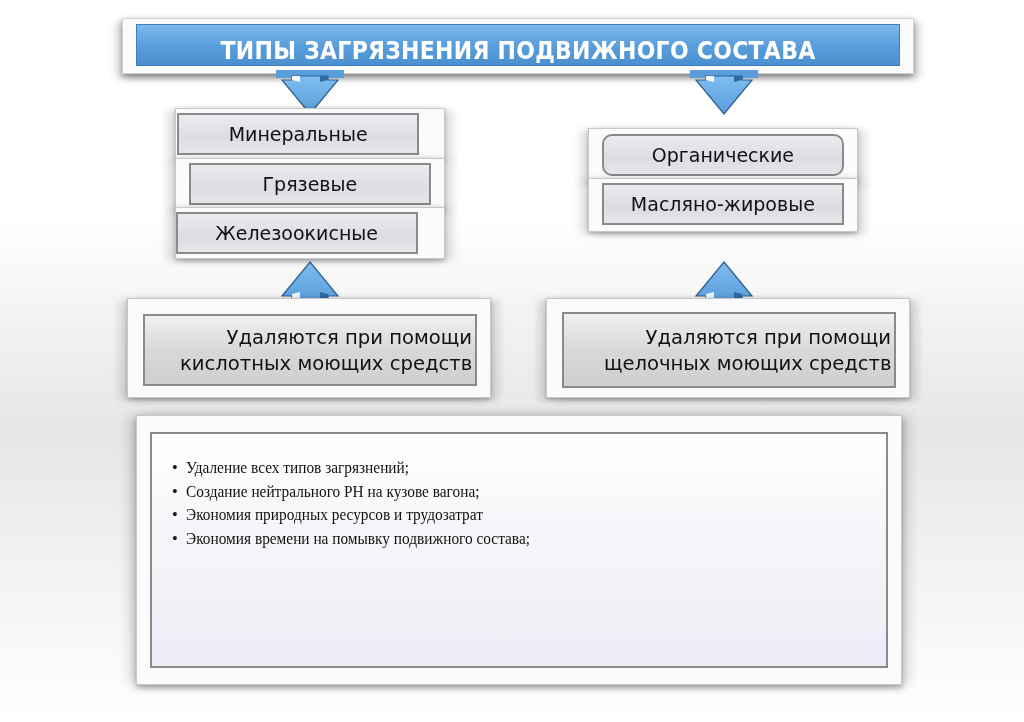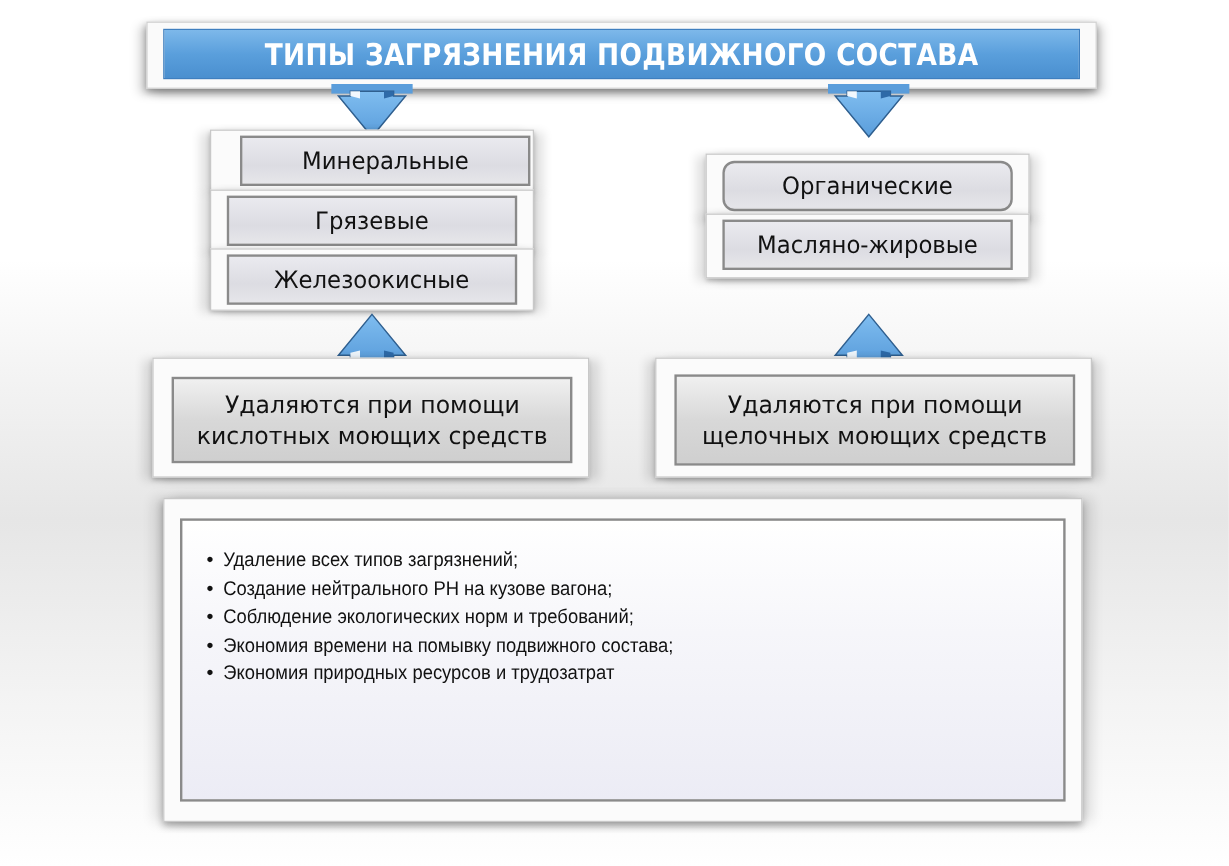--- a/index.html
+++ b/index.html
@@ -12,7 +12,7 @@
     box-shadow:0 3px 6px rgba(0,0,0,0.35), -6px 4px 8px rgba(0,0,0,0.15), 6px 4px 8px rgba(0,0,0,0.15);}
   .title-bar{left:136px;top:24px;width:762px;height:40px;
     background:linear-gradient(to bottom,#7db8ea 0%,#5a9fdc 50%,#4a8fcf 100%);
-    border:1px solid #3f7fbf;display:flex;align-items:center;justify-content:center;}
+    border:1px solid #3f7fbf;display:flex;align-items:flex-end;justify-content:center;}
   .title-text{color:#fff;font-weight:bold;font-size:25px;letter-spacing:0.3px;
     font-family:"DejaVu Sans","Liberation Sans",sans-serif;transform:scaleX(0.88);white-space:nowrap;}
   

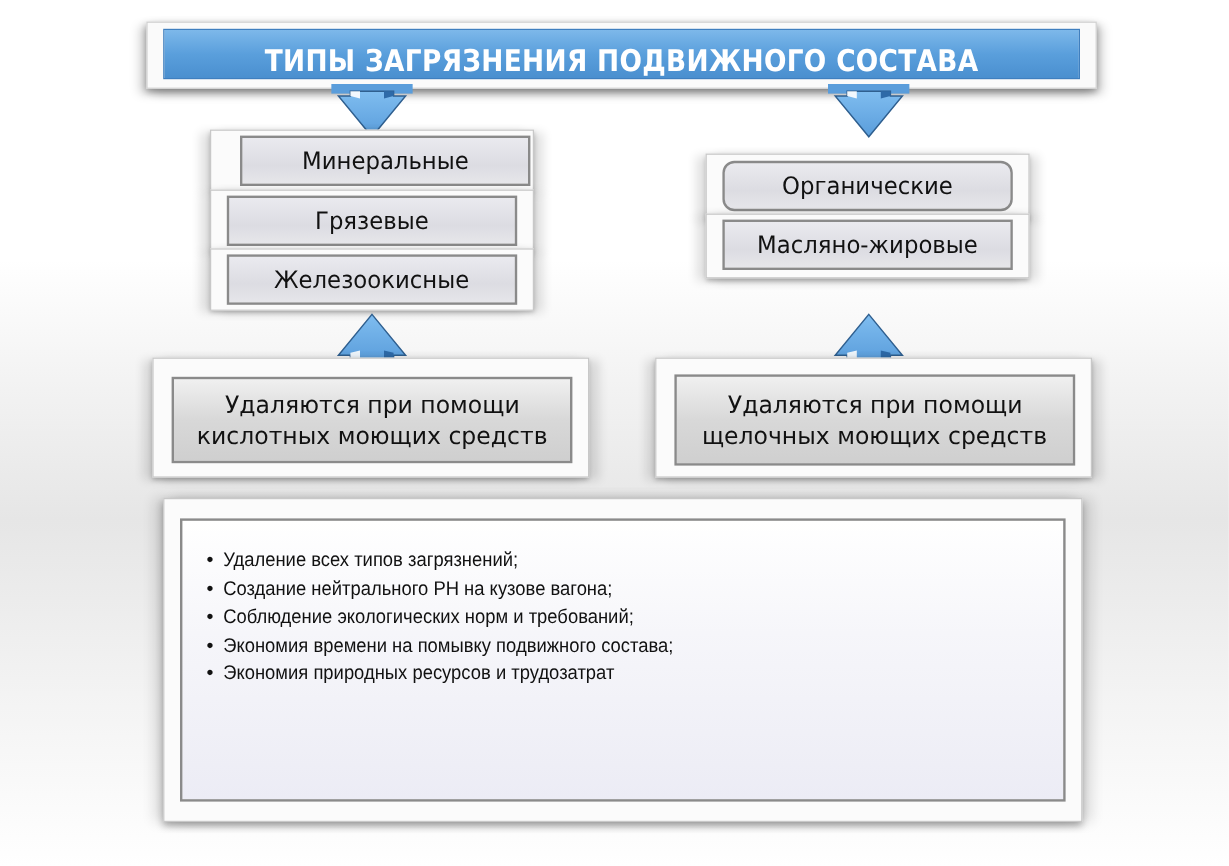--- a/index.html
+++ b/index.html
@@ -73,7 +73,7 @@
 </svg>
 
 <div class="abs box-frame" style="left:175px;top:108px;width:268px;height:50px;"></div>
-<div class="abs item" style="left:200px;top:113px;width:238px;height:38px;justify-content:center;">
+<div class="abs item" style="left:177px;top:113px;width:238px;height:38px;justify-content:center;">
   <span>Минеральные</span>
 </div>
 <div class="abs box-frame" style="left:175px;top:158px;width:268px;height:50px;"></div>

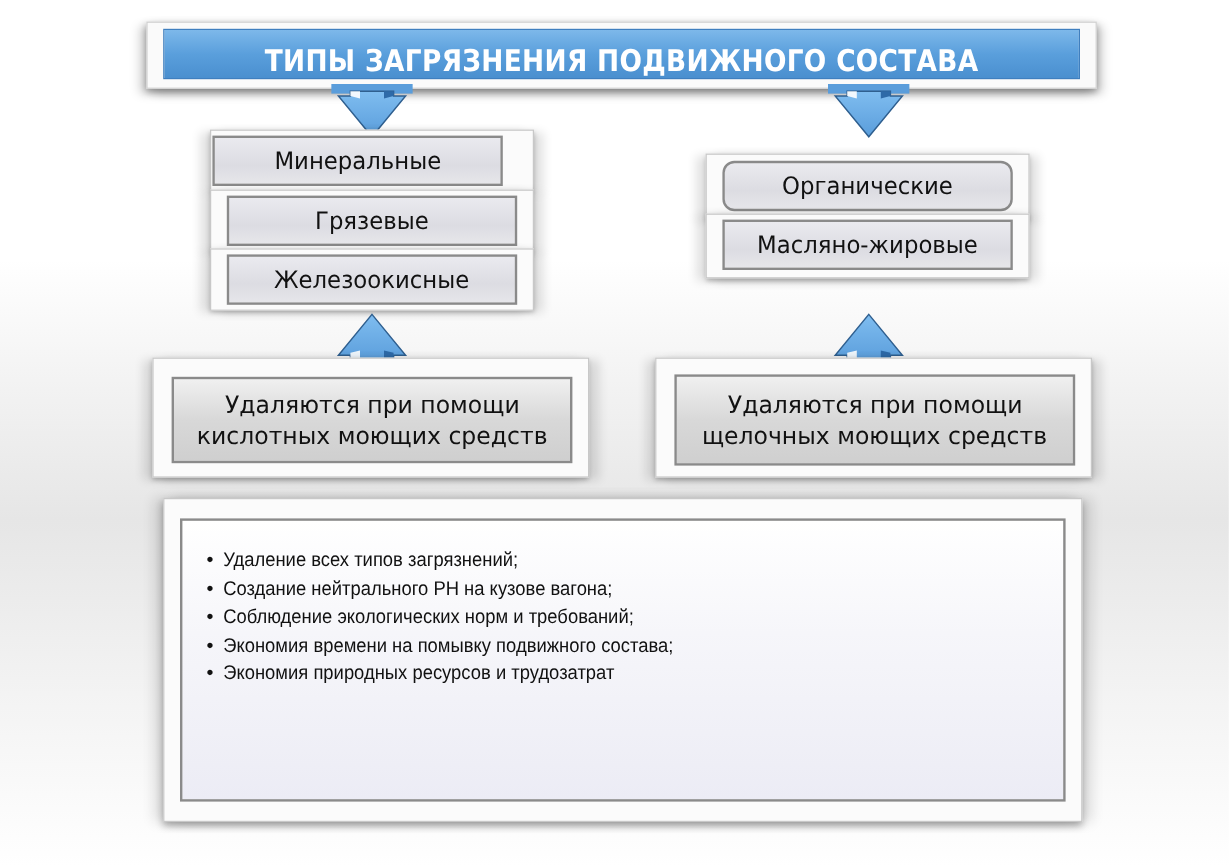--- a/index.html
+++ b/index.html
@@ -81,7 +81,7 @@
   <span>Грязевые</span>
 </div>
 <div class="abs box-frame" style="left:175px;top:207px;width:268px;height:50px;"></div>
-<div class="abs item" style="left:189px;top:212px;width:238px;height:38px;">
+<div class="abs item" style="left:176px;top:212px;width:238px;height:38px;">
   <span>Железоокисные</span>
 </div>
 

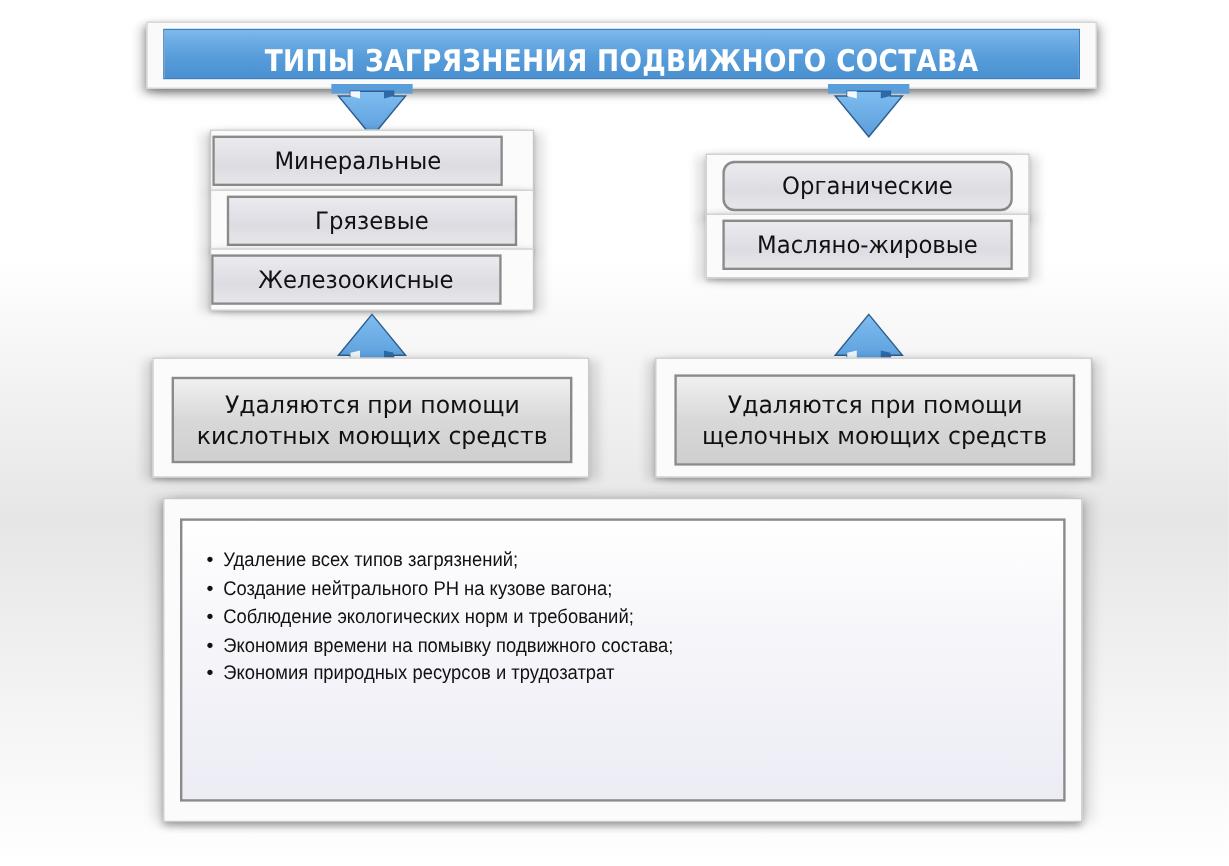--- a/index.html
+++ b/index.html
@@ -24,7 +24,7 @@
     font-size:20px;color:#111;font-family:"DejaVu Sans","Liberation Sans",sans-serif;}
   .item span{transform:scaleX(0.95);white-space:nowrap;}
   .method{background:linear-gradient(to bottom,#f0f0f0 0%,#d8d8d8 50%,#cfcfcf 100%);
-    border:2px solid #8a8a8a;display:flex;flex-direction:column;align-items:center;justify-content:center;
+    border:2px solid #8a8a8a;display:flex;flex-direction:column;align-items:flex-end;justify-content:center;
     font-size:20px;color:#111;line-height:26px;font-family:"DejaVu Sans","Liberation Sans",sans-serif;}
   .method span{white-space:nowrap;transform:scaleX(0.98);}
   

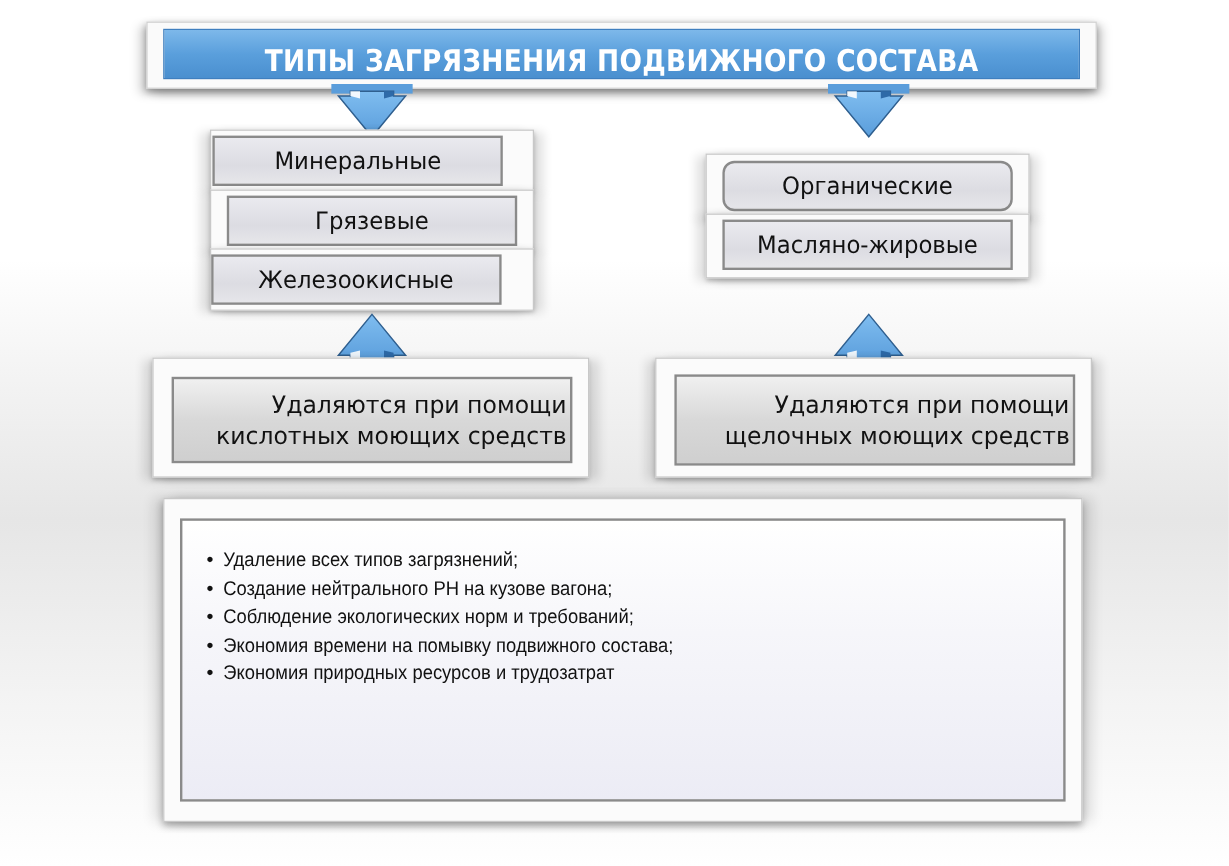--- a/index.html
+++ b/index.html
@@ -34,7 +34,7 @@
     background:linear-gradient(to bottom,#ffffff 0%,#f6f6fa 40%,#ececf5 100%);
     border:2px solid #8a8a8a;}
   ul.benefits{list-style:none;margin:0;padding:0;position:absolute;left:20px;top:22px;
-    font-size:16.5px;color:#111;line-height:23.5px;font-family:Liberation Sans, sans-serif;}
+    font-size:16.5px;color:#111;line-height:23.5px;font-family:Liberation Serif, serif;}
   ul.benefits li{position:relative;padding-left:14px;white-space:nowrap;}
   ul.benefits li::before{content:"•";position:absolute;left:0;top:0;}
   ul.benefits li span{display:inline-block;transform-origin:left center;transform:scaleX(0.93);}

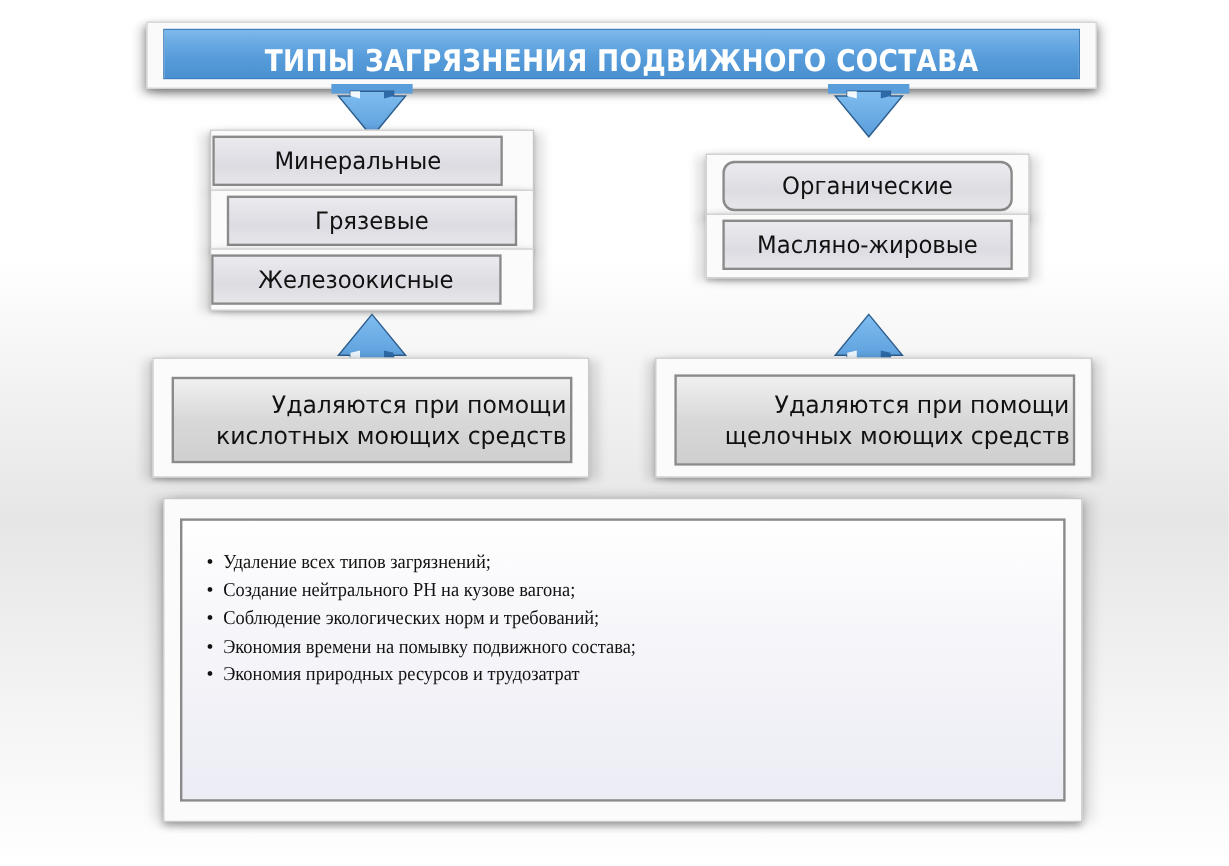--- a/index.html
+++ b/index.html
@@ -134,7 +134,6 @@
   <ul class="benefits">
     <li><span>Удаление всех типов загрязнений;</span></li>
     <li><span>Создание нейтрального РН на кузове вагона;</span></li>
-    <li><span>Соблюдение экологических норм и требований;</span></li>
     <li><span>Экономия времени на помывку подвижного состава;</span></li>
     <li><span>Экономия природных ресурсов и трудозатрат</span></li>
   </ul>

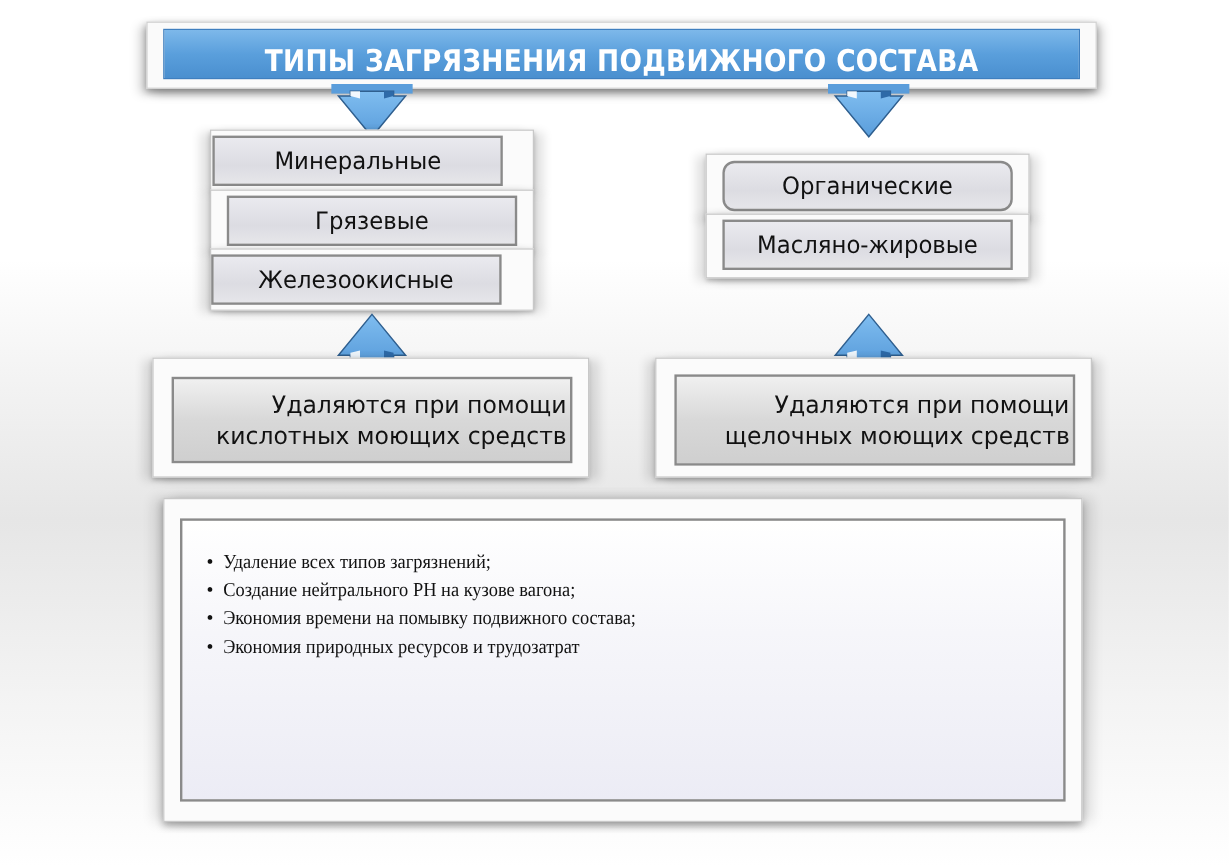--- a/index.html
+++ b/index.html
@@ -134,8 +134,8 @@
   <ul class="benefits">
     <li><span>Удаление всех типов загрязнений;</span></li>
     <li><span>Создание нейтрального РН на кузове вагона;</span></li>
+    <li><span>Экономия природных ресурсов и трудозатрат</span></li>
     <li><span>Экономия времени на помывку подвижного состава;</span></li>
-    <li><span>Экономия природных ресурсов и трудозатрат</span></li>
   </ul>
 </div>
 

